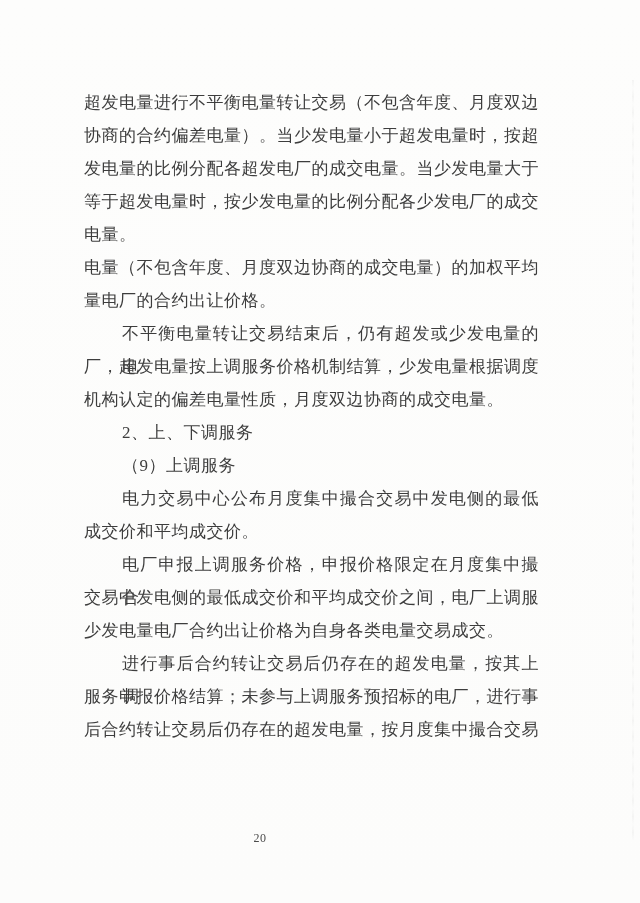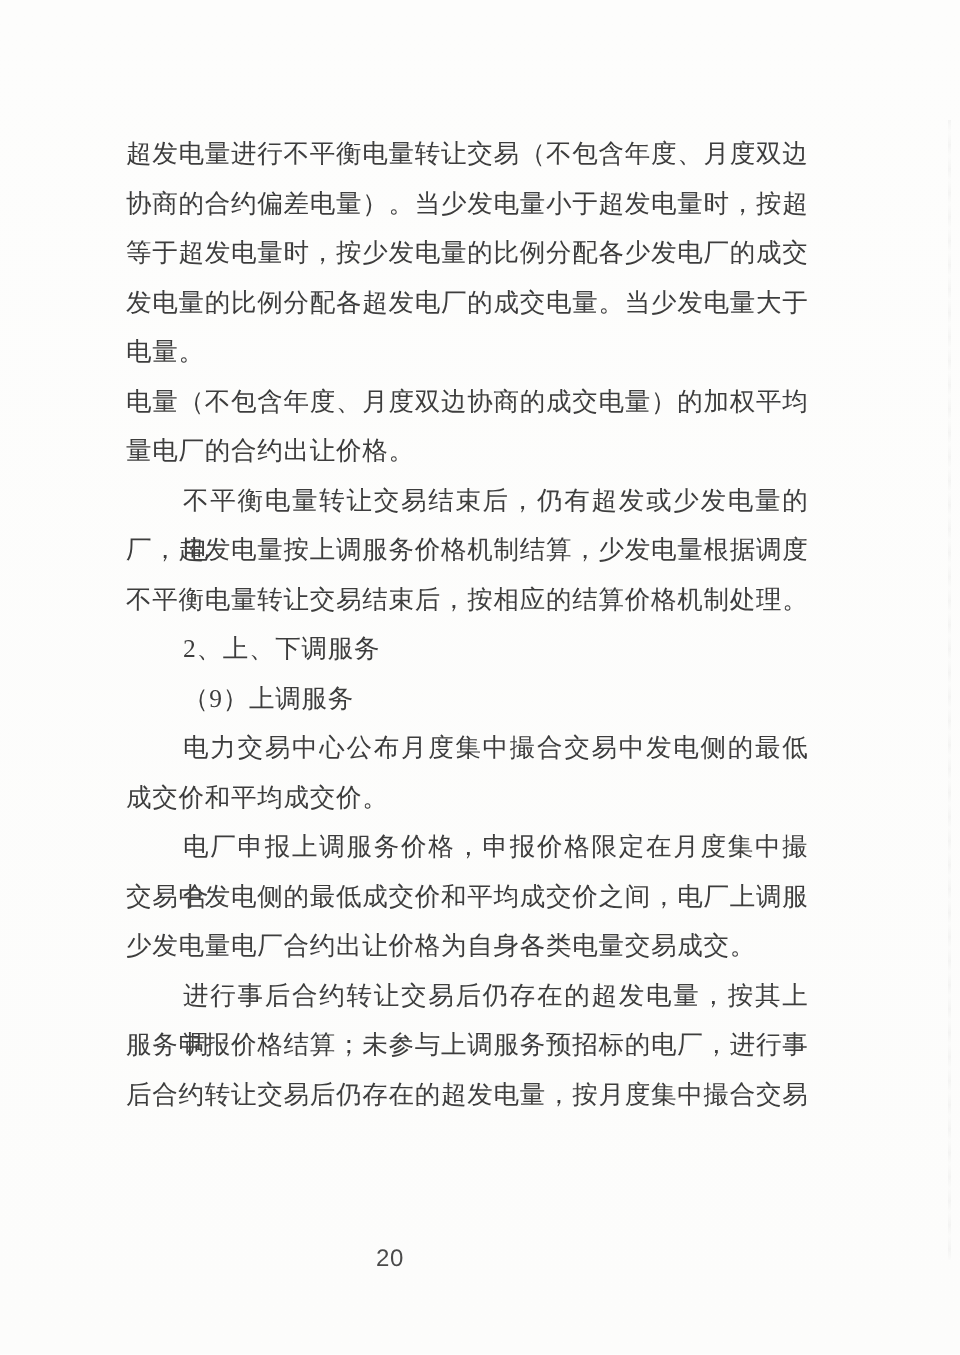--- a/index.html
+++ b/index.html
@@ -80,8 +80,8 @@
   <div class="textblock">
     <div class="ln j">超发电量进行不平衡电量转让交易（不包含年度、月度双边</div>
     <div class="ln j">协商的合约偏差电量）。当少发电量小于超发电量时，按超</div>
+    <div class="ln j">发电量的比例分配各超发电厂的成交电量。当少发电量大于</div>
     <div class="ln j">等于超发电量时，按少发电量的比例分配各少发电厂的成交</div>
-    <div class="ln j">发电量的比例分配各超发电厂的成交电量。当少发电量大于</div>
     <div class="ln">电量。</div>
     <div class="ln j">电量（不包含年度、月度双边协商的成交电量）的加权平均</div>
     <div class="ln">量电厂的合约出让价格。</div>

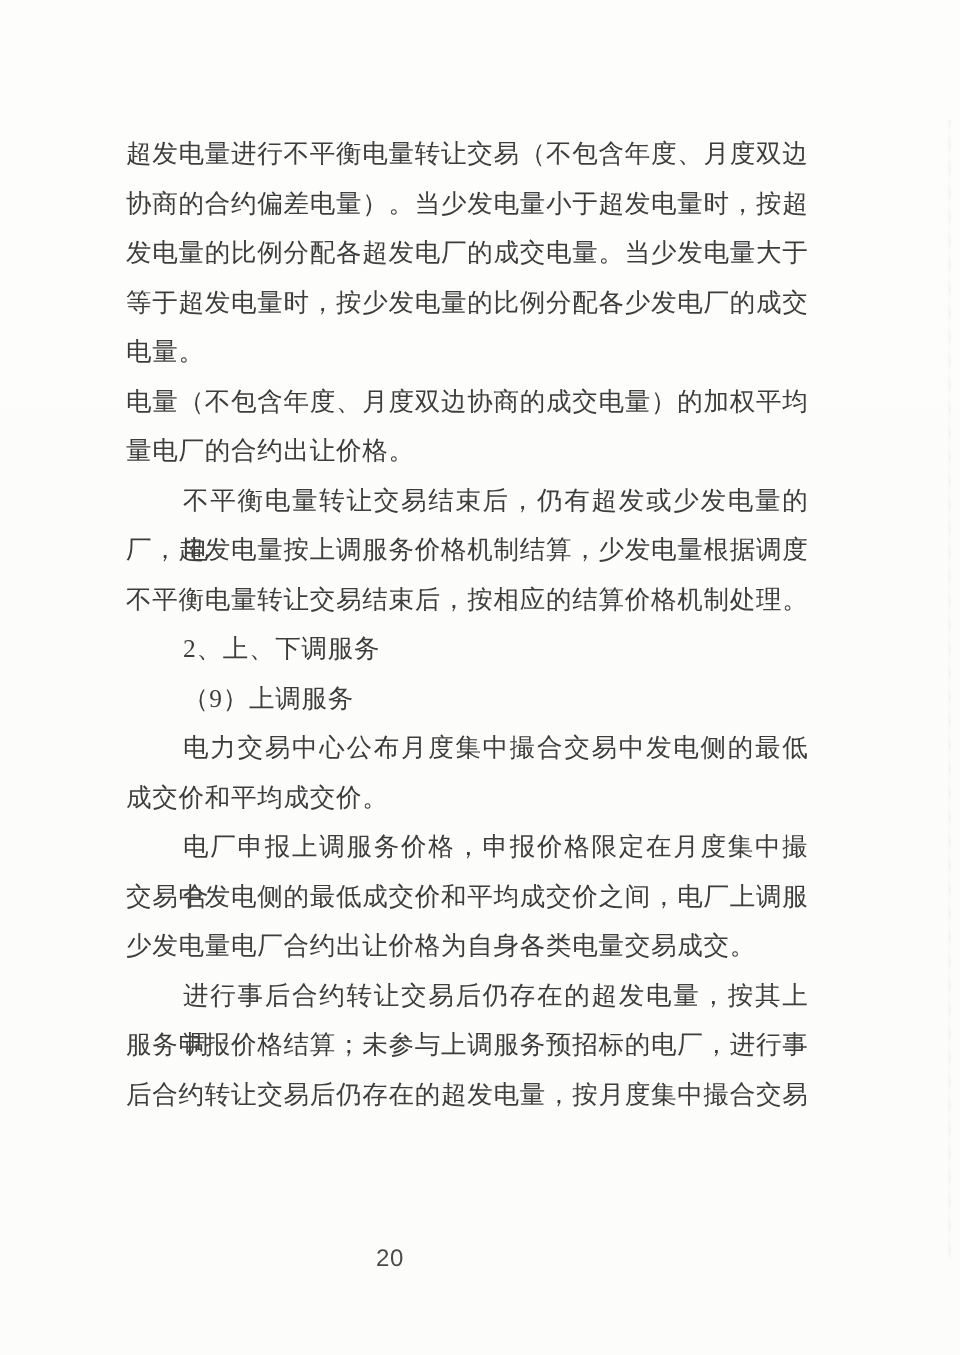--- a/index.html
+++ b/index.html
@@ -87,7 +87,7 @@
     <div class="ln">量电厂的合约出让价格。</div>
     <div class="ln i j">不平衡电量转让交易结束后，仍有超发或少发电量的电</div>
     <div class="ln j">厂，超发电量按上调服务价格机制结算，少发电量根据调度</div>
-    <div class="ln">不平衡电量转让交易结束后，按相应的结算价格机制处理。</div>
+    <div class="ln">机构认定的偏差电量性质，月度双边协商的成交电量。</div>
     <div class="ln i">2、上、下调服务</div>
     <div class="ln i">（9）上调服务</div>
     <div class="ln i j">电力交易中心公布月度集中撮合交易中发电侧的最低</div>

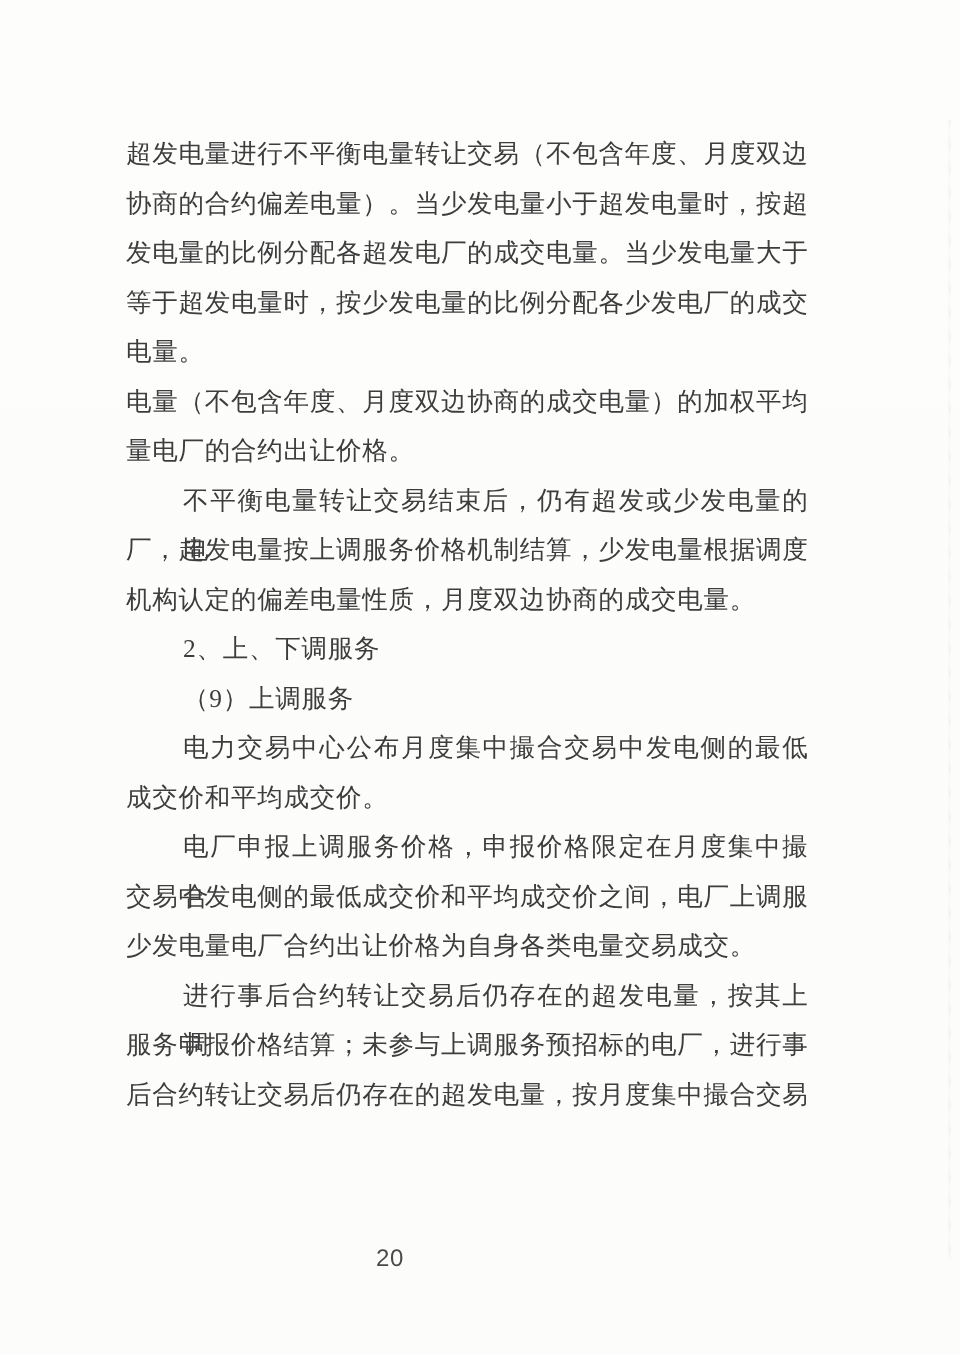--- a/index.html
+++ b/index.html
@@ -56,8 +56,8 @@
     top: 831px;
     width: 520px;
     text-align: center;
-    font-family: Liberation Sans, sans-serif;
-    font-size: 16px;
+    font-family: Liberation Serif, serif;
+    font-size: 12px;
     color: #4a4a4a;
     letter-spacing: 0.5px;
   }

